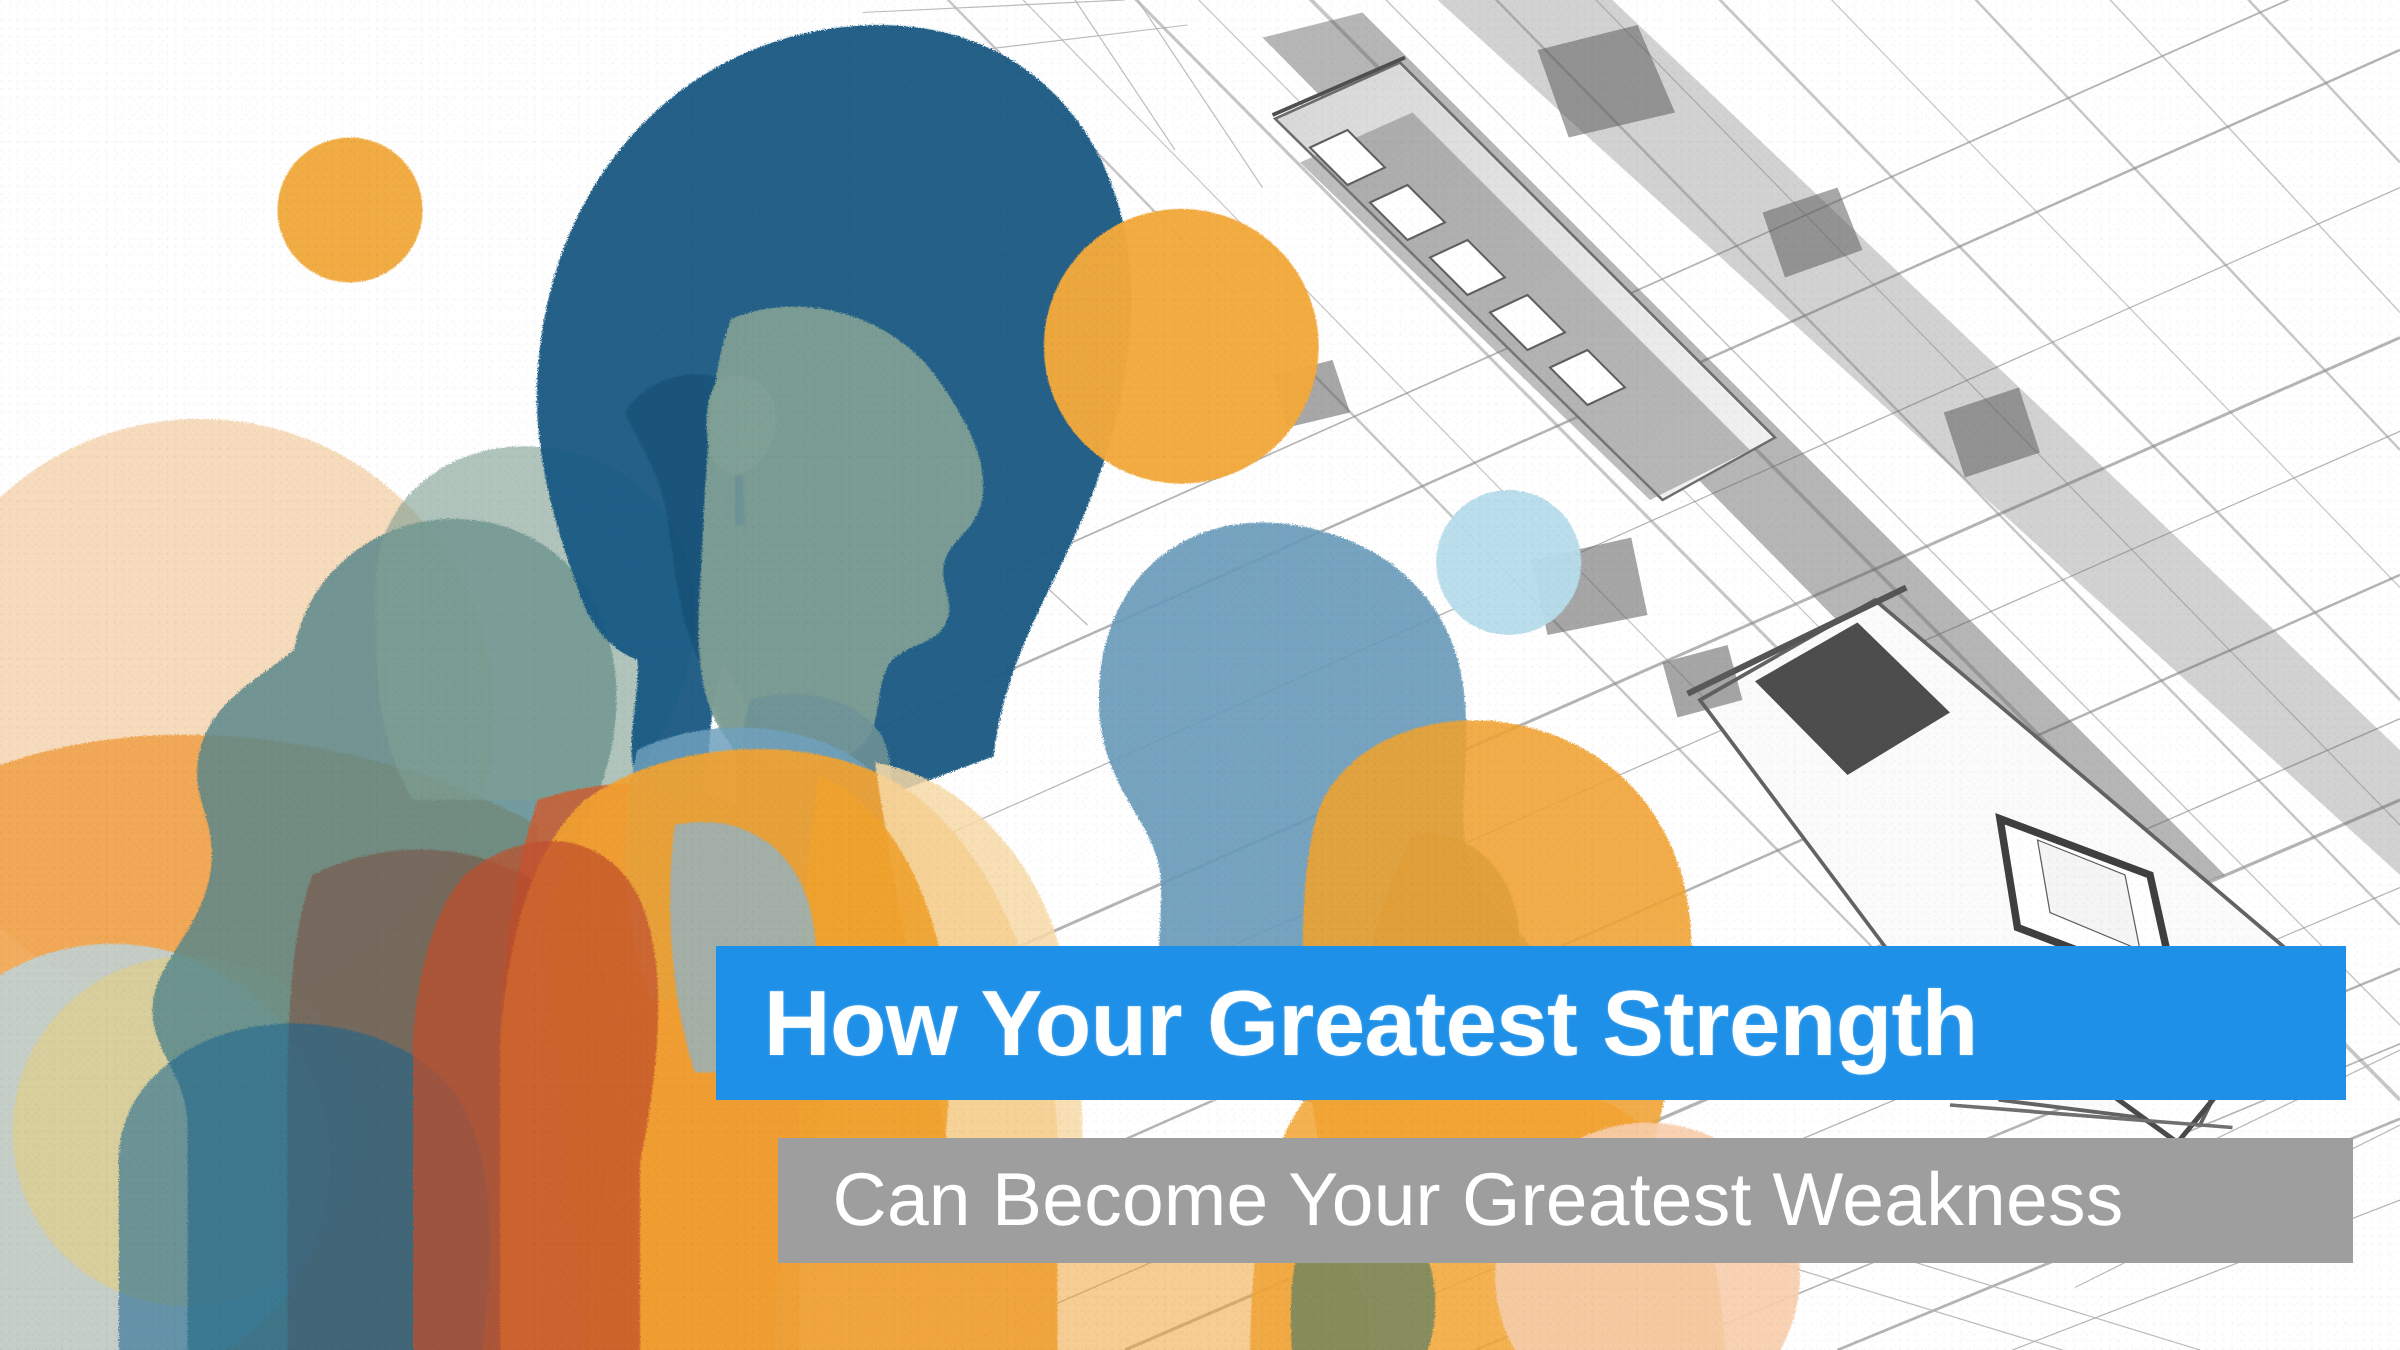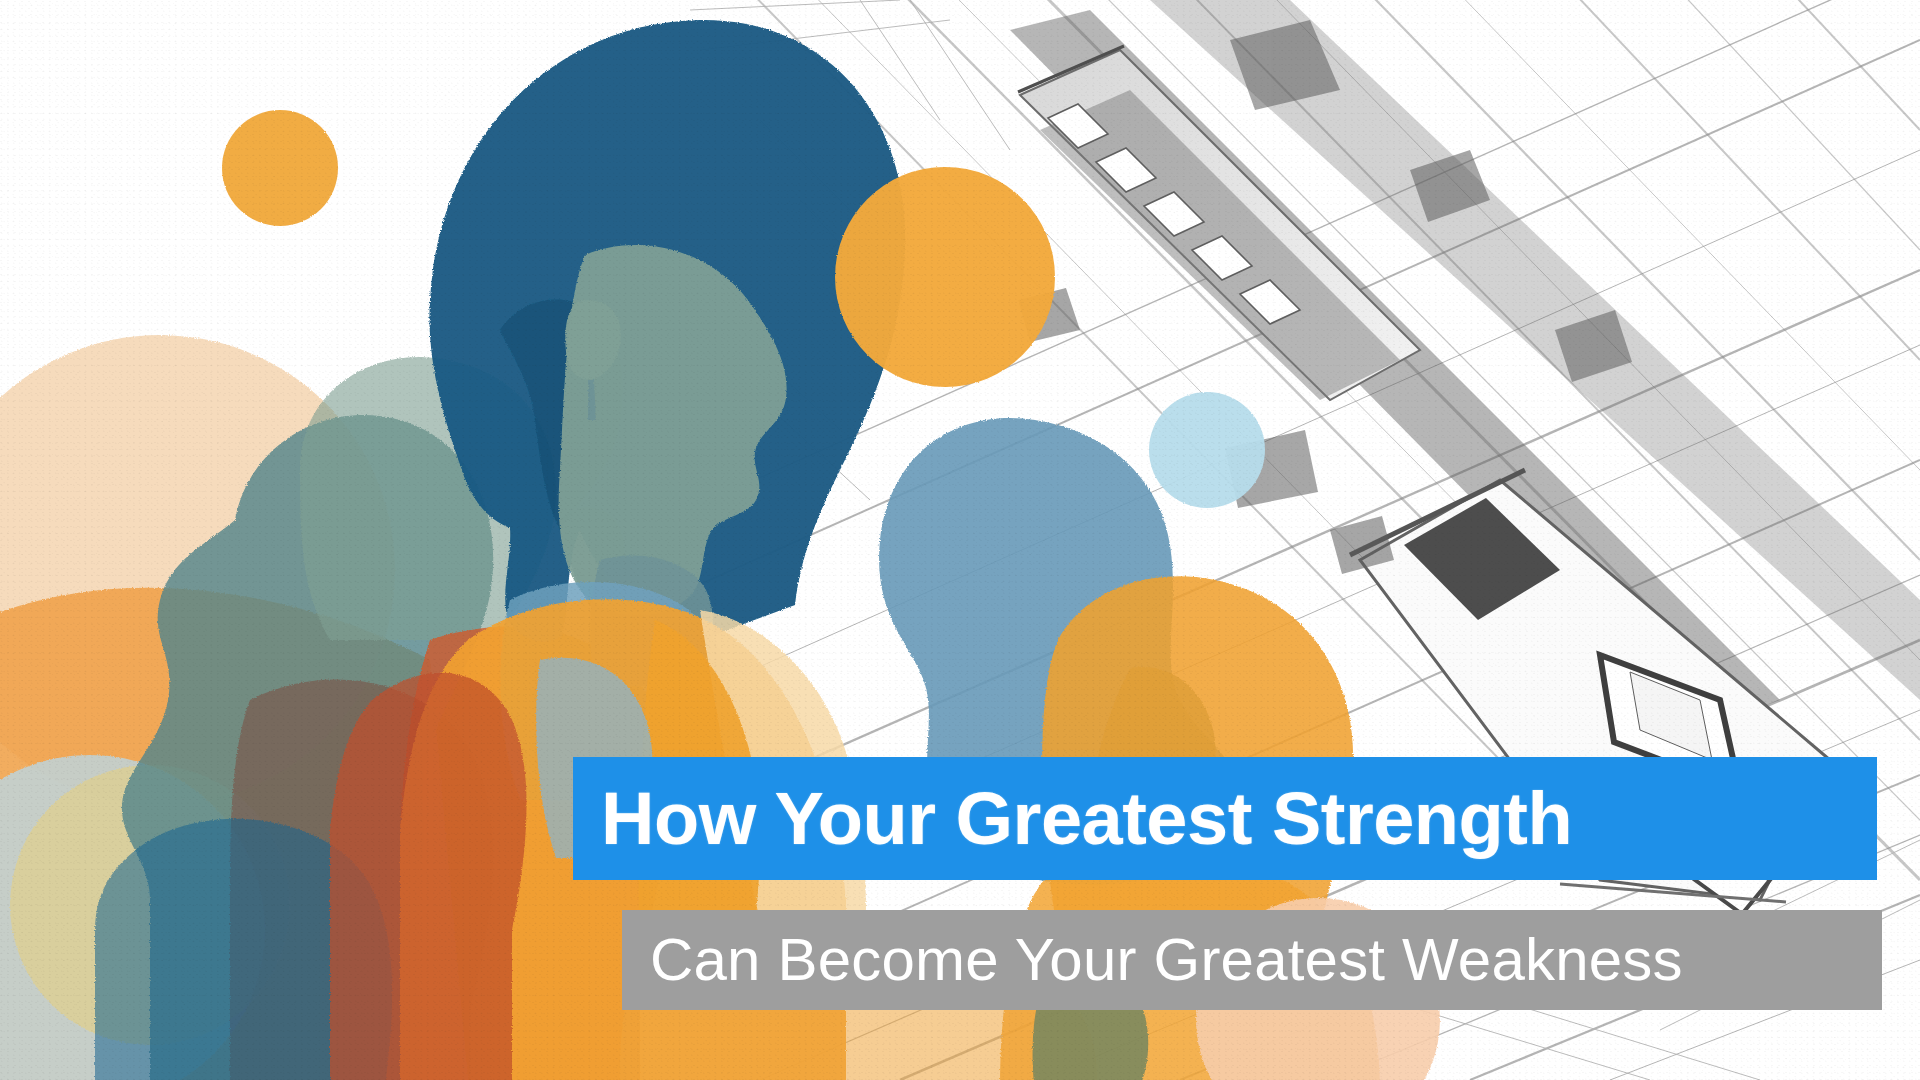--- a/index.html
+++ b/index.html
@@ -26,7 +26,7 @@
   }
   #title-banner .txt{
     font-size:74px;font-weight:bold;color:#ffffff;letter-spacing:-0.5px;
-    white-space:nowrap;padding-left:28px;line-height:1;
+    white-space:nowrap;padding-left:38px;line-height:1;
     text-shadow:0 0 2px rgba(255,255,255,.35);
   }
   #subtitle-banner{

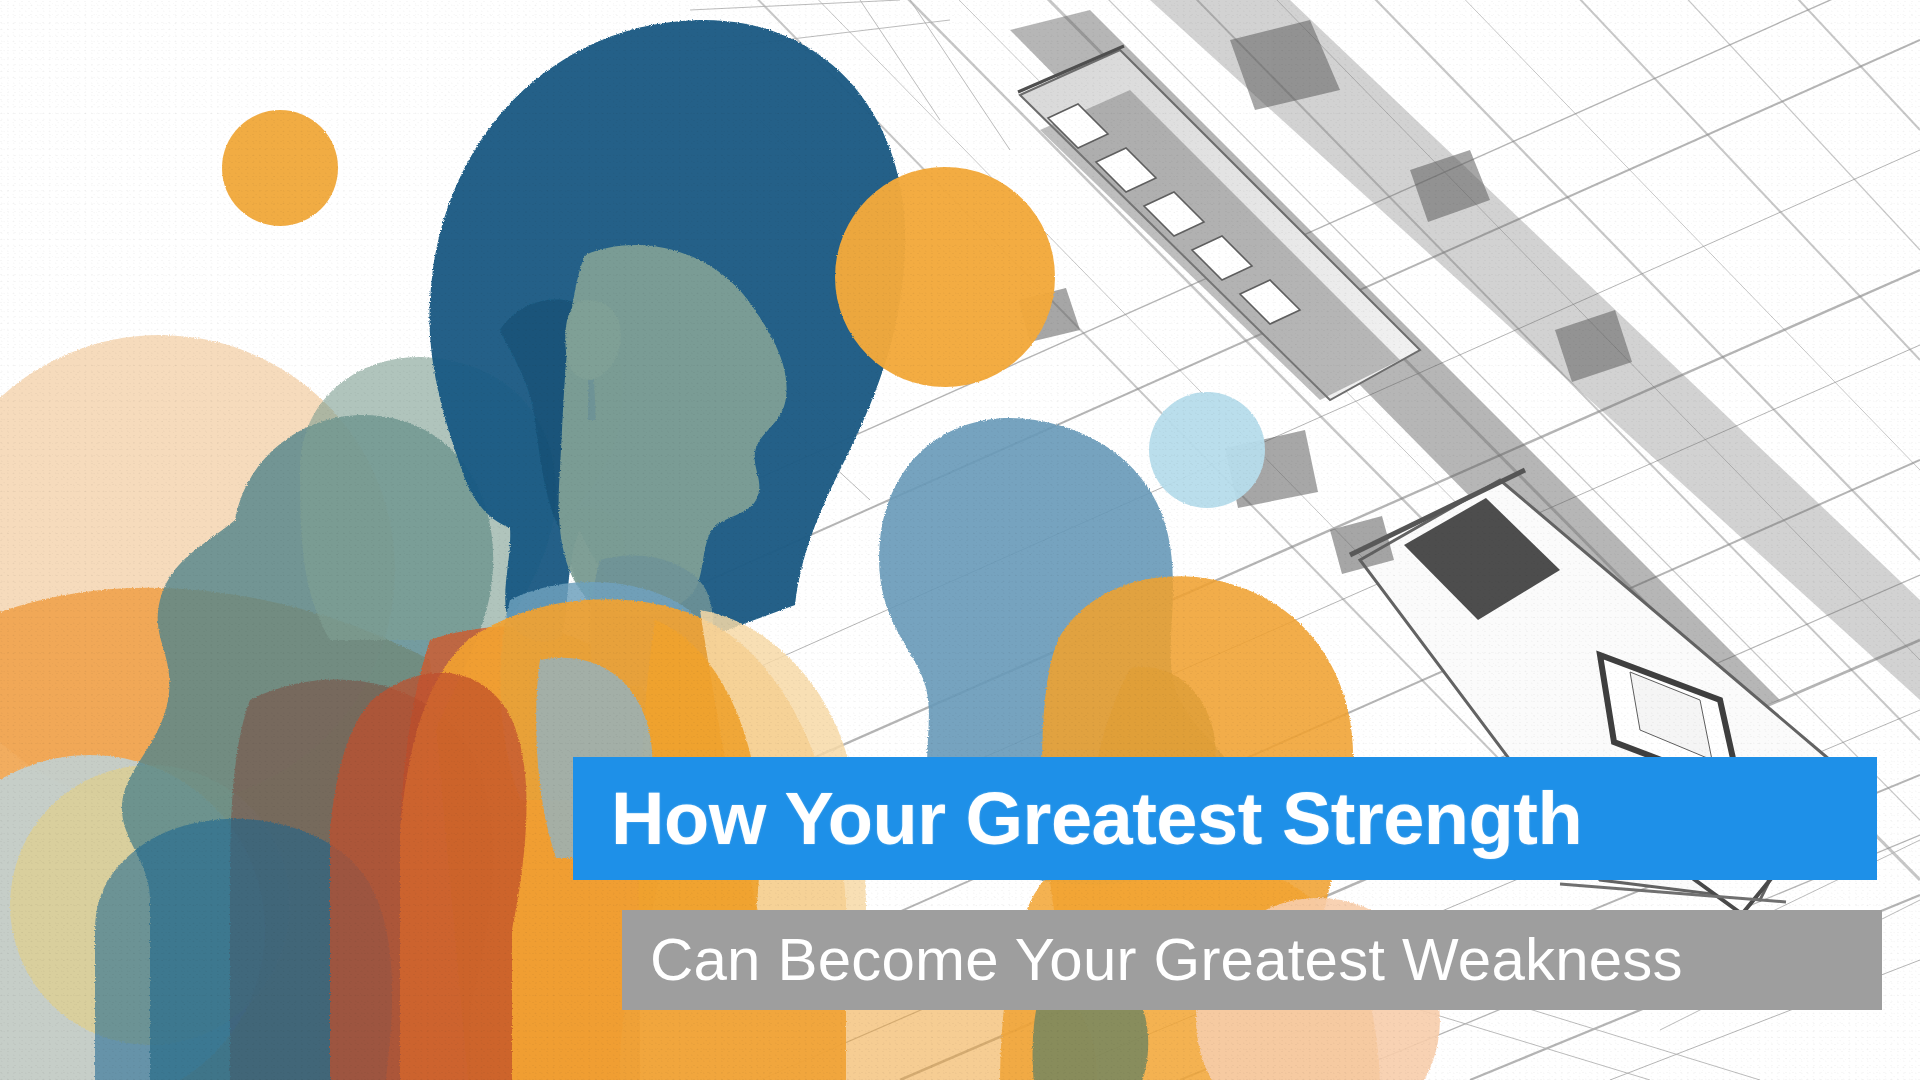--- a/index.html
+++ b/index.html
@@ -35,7 +35,7 @@
   }
   #subtitle-banner .txt{
     font-size:60px;font-weight:400;color:#ffffff;letter-spacing:.2px;
-    white-space:nowrap;padding-left:28px;line-height:1;
+    white-space:nowrap;padding-left:28px;line-height:1;margin-left:16px;
   }
 </style>
 </head>

